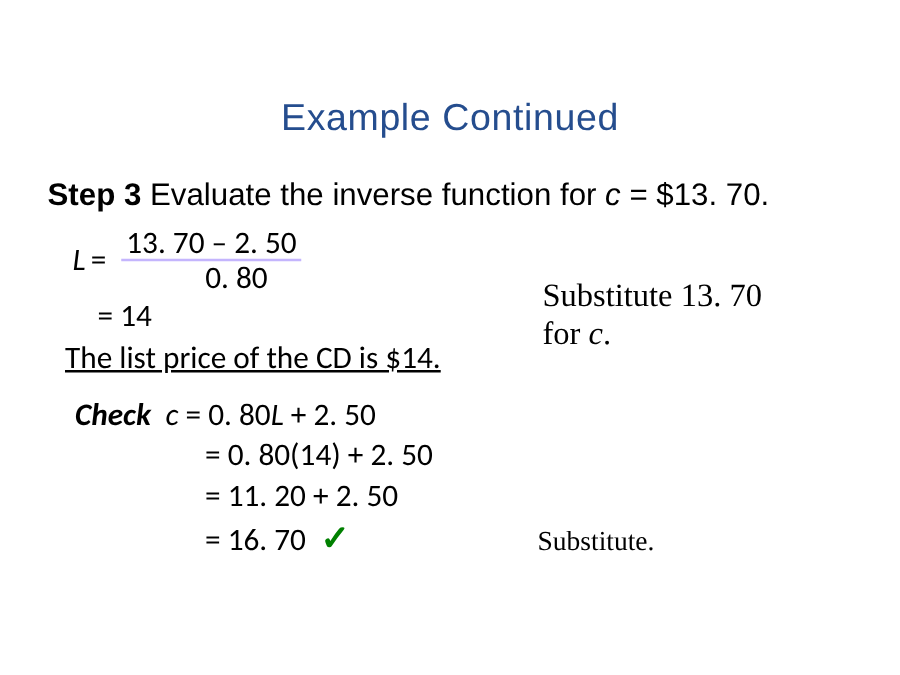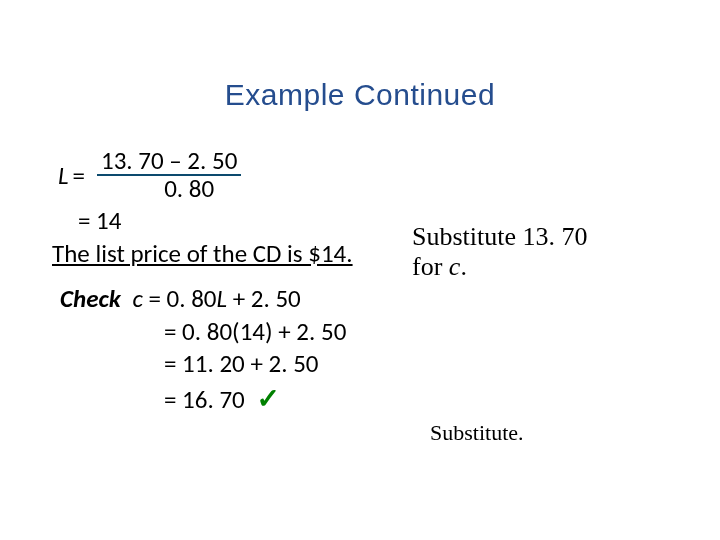--- a/index.html
+++ b/index.html
@@ -143,6 +143,9 @@
 
   <div class="body">
 
+    <div class="step-line">
+      <span class="bold">Step 3</span><span class="rest">  Evaluate the inverse function for </span><span class="rest var-c">c</span><span class="rest"> = $13. 70.</span>
+    </div>
 
     <div class="work-area">
       <div class="fraction-row">

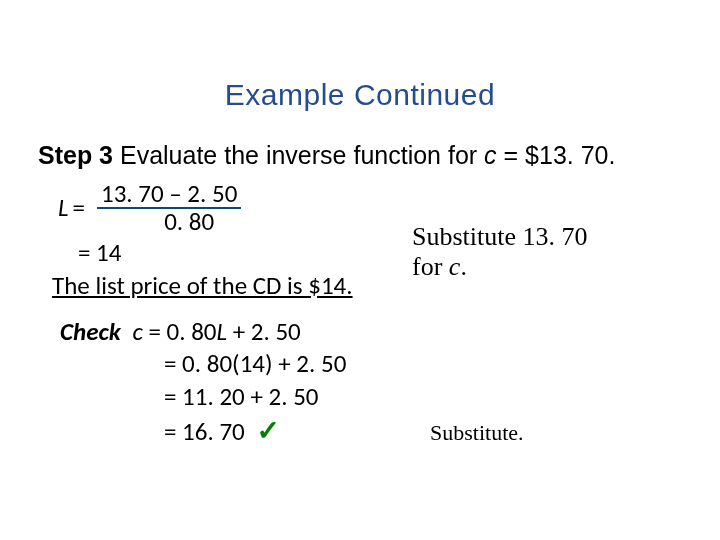--- a/index.html
+++ b/index.html
@@ -74,7 +74,7 @@
     line-height: 1.05;
   }
   .frac .num {
-    border-bottom: 2px solid #0c4a6e;
+    border-bottom: 2px solid #c4b5fd;
     padding: 0 4px 0px 4px;
   }
   .frac .den {

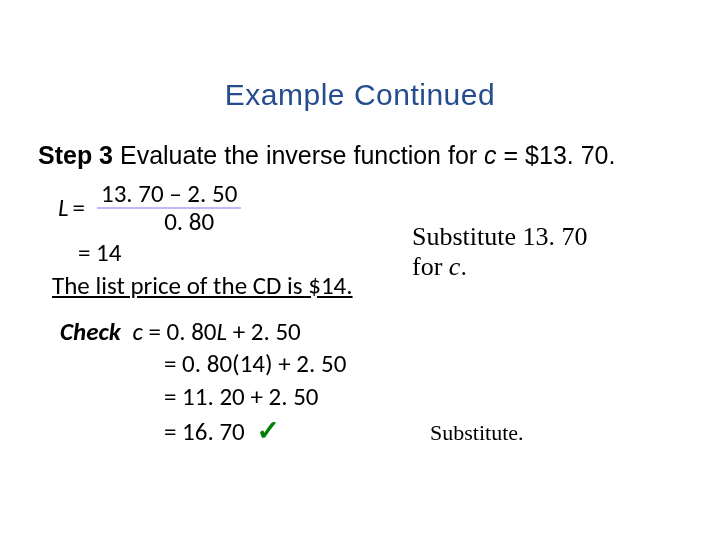--- a/index.html
+++ b/index.html
@@ -92,7 +92,7 @@
   }
   .note1 {
     position: absolute;
-    left: 412px;
+    left: 434px;
     top: 222px;
     font-family: "Times New Roman", serif;
     font-size: 26px;

